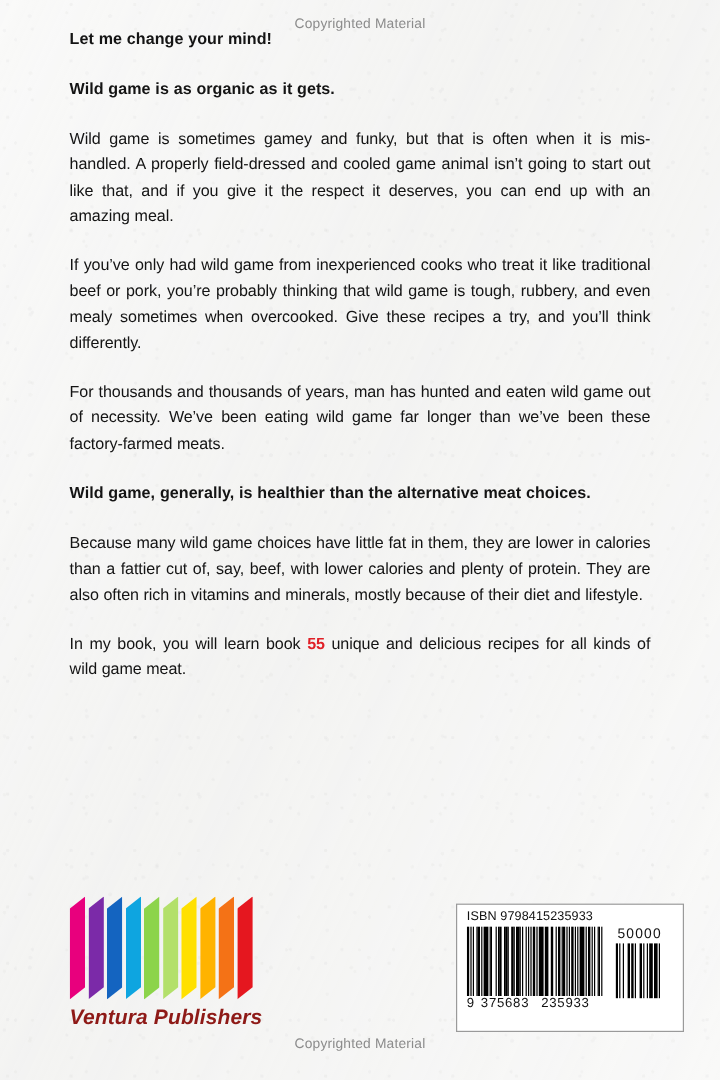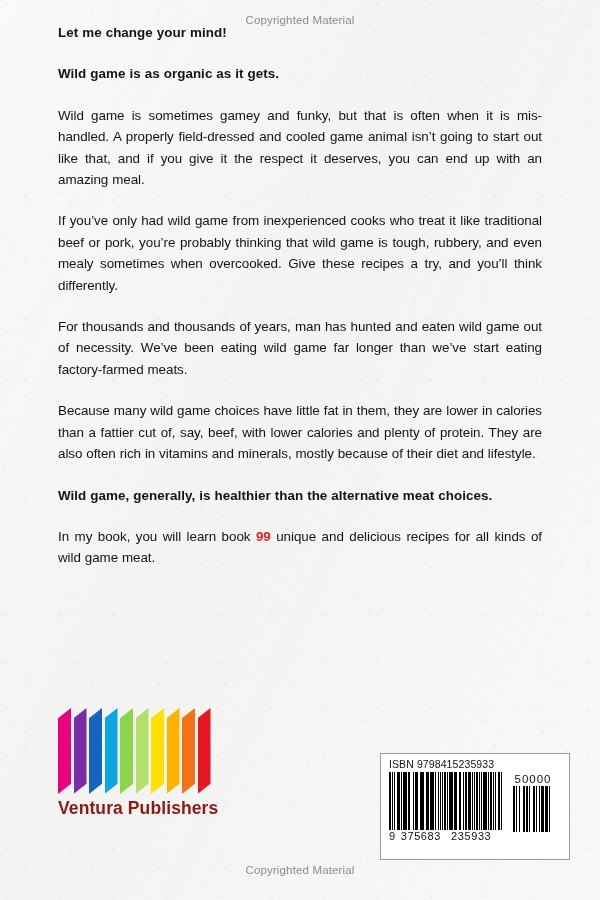--- a/index.html
+++ b/index.html
@@ -199,7 +199,7 @@
 
   <p class="para">If you’ve only had wild game from inexperienced cooks who treat it like traditional beef or pork, you’re probably thinking that wild game is tough, rubbery, and even mealy sometimes when overcooked. Give these recipes a try, and you’ll think differently.</p>
 
-  <p class="para">For thousands and thousands of years, man has hunted and eaten wild game out of necessity. We’ve been eating wild game far longer than we’ve start eating factory-farmed meats.</p>
+  <p class="para">For thousands and thousands of years, man has hunted and eaten wild game out of necessity. We’ve been eating wild game far longer than we’ve been these factory-farmed meats.</p>
 
   <p class="para">Because many wild game choices have little fat in them, they are lower in calories than a fattier cut of, say, beef, with lower calories and plenty of protein. They are also often rich in vitamins and minerals, mostly because of their diet and lifestyle.</p>
 

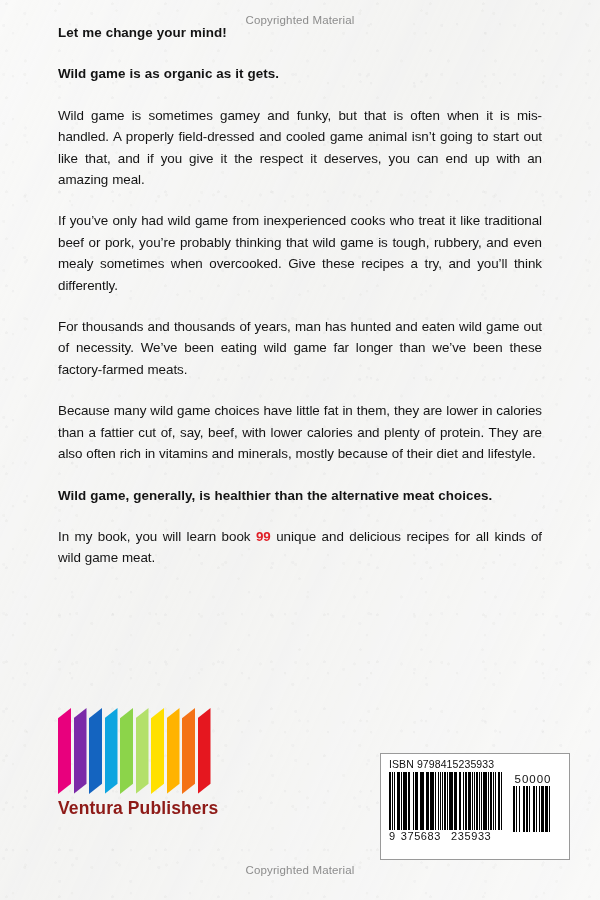--- a/index.html
+++ b/index.html
@@ -201,9 +201,9 @@
 
   <p class="para">For thousands and thousands of years, man has hunted and eaten wild game out of necessity. We’ve been eating wild game far longer than we’ve been these factory-farmed meats.</p>
 
+  <p class="para heading">Wild game, generally, is healthier than the alternative meat choices.</p>
+
   <p class="para">Because many wild game choices have little fat in them, they are lower in calories than a fattier cut of, say, beef, with lower calories and plenty of protein. They are also often rich in vitamins and minerals, mostly because of their diet and lifestyle.</p>
-
-  <p class="para heading">Wild game, generally, is healthier than the alternative meat choices.</p>
 
   <p class="para">
     <span>In my book, you will learn book </span><span class="hl-number">99</span><span> unique and delicious recipes for all kinds of wild game meat.</span>

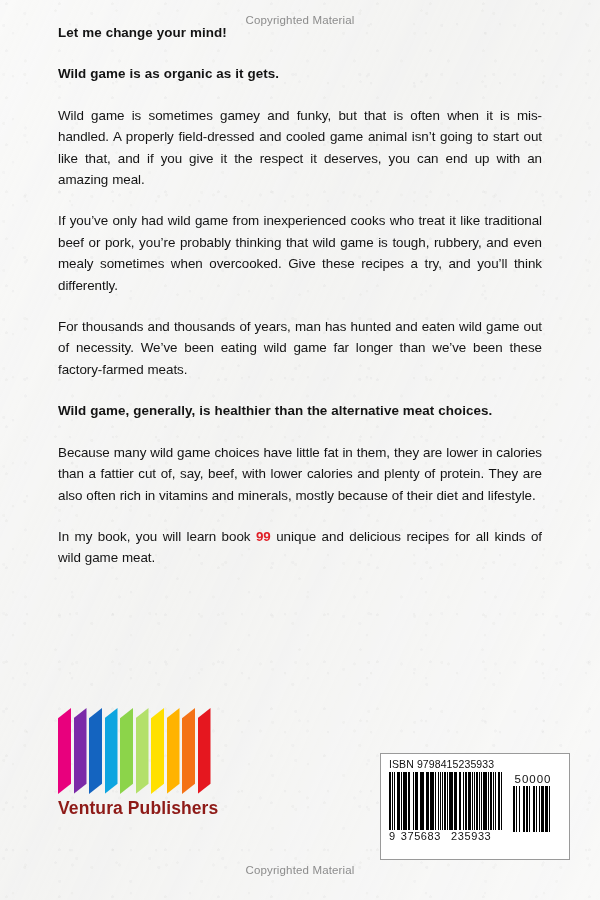--- a/index.html
+++ b/index.html
@@ -206,7 +206,7 @@
   <p class="para">Because many wild game choices have little fat in them, they are lower in calories than a fattier cut of, say, beef, with lower calories and plenty of protein. They are also often rich in vitamins and minerals, mostly because of their diet and lifestyle.</p>
 
   <p class="para">
-    <span>In my book, you will learn book </span><span class="hl-number">99</span><span> unique and delicious recipes for all kinds of wild game meat.</span>
+    <span>In my book, you will learn book </span><span class="hl-number">55</span><span> unique and delicious recipes for all kinds of wild game meat.</span>
   </p>
 
 

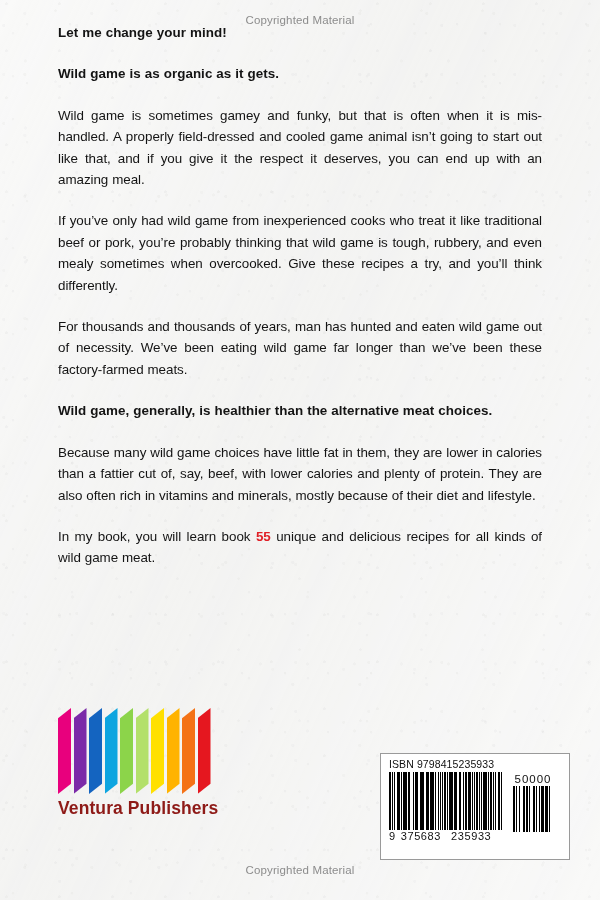--- a/index.html
+++ b/index.html
@@ -93,9 +93,10 @@
   .publisher-logo {
     position: absolute;
     left: 58px;
-    top: 708px;
+    top: 747px;
     width: 160px;
     z-index: 4;
+    font-style: italic;
   }
 
   .logo-fan {

